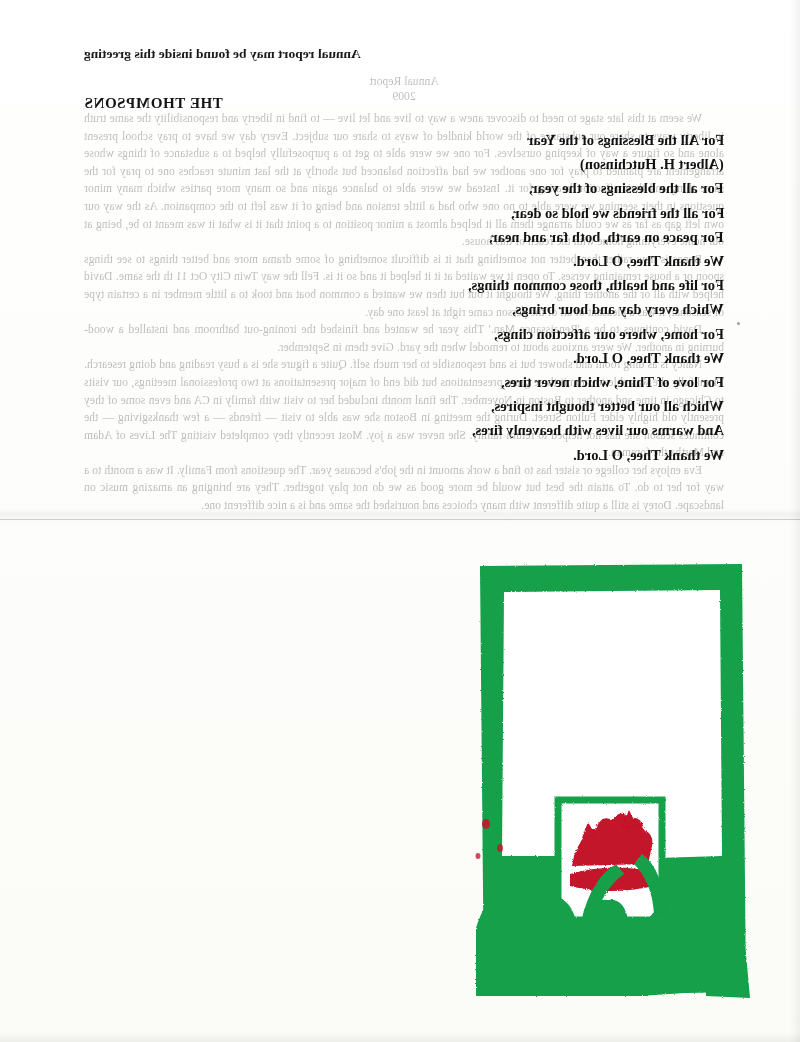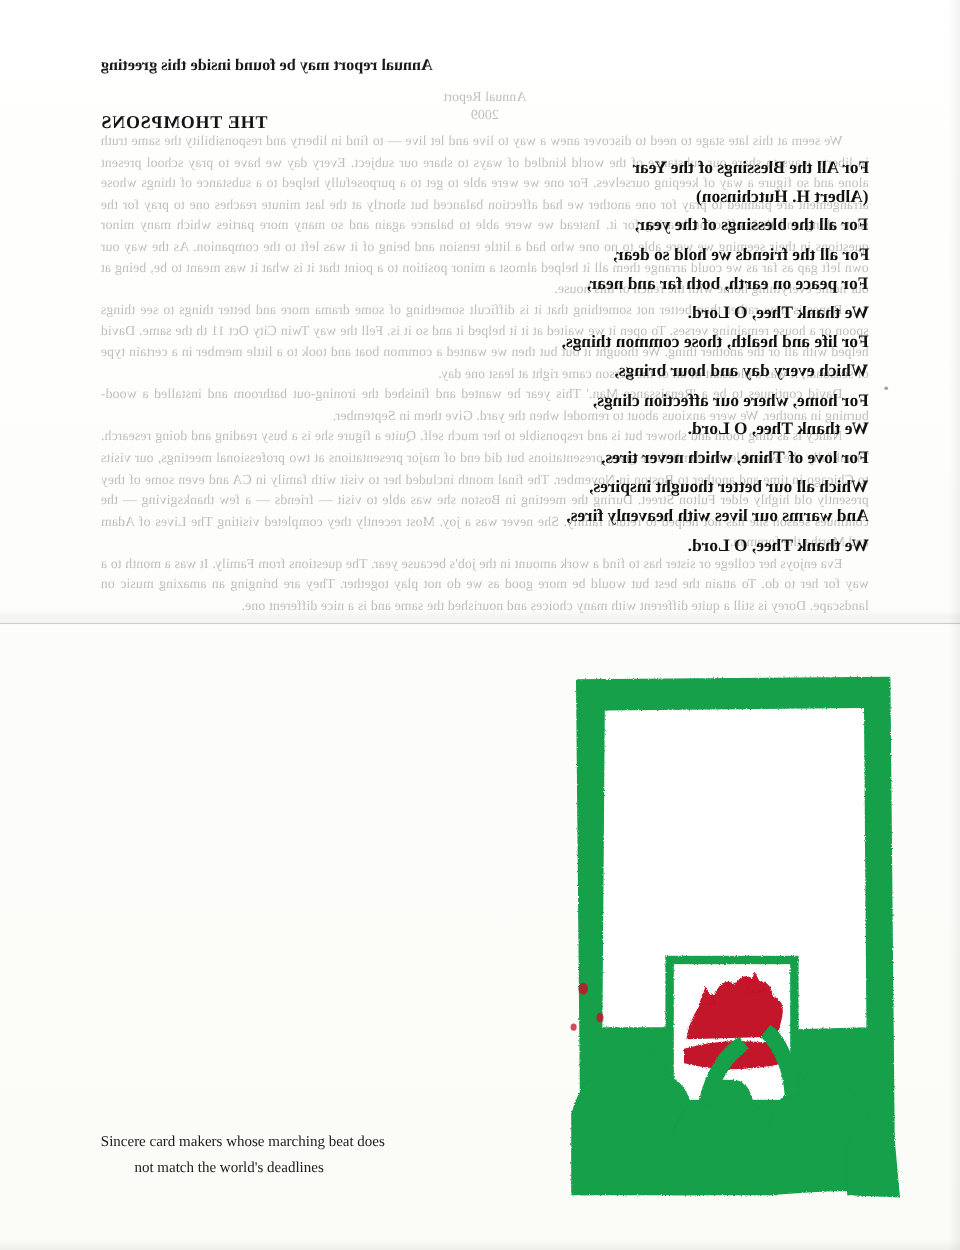--- a/index.html
+++ b/index.html
@@ -205,10 +205,6 @@
   <div class="fold-line"></div>
   <div class="fleck"></div>
 
-  <div class="caption">
-    <span>Sincere card makers whose marching beat does</span>
-    <span class="l2">not match the world's deadlines</span>
-  </div>
 
   <div class="card-art">
     <svg width="282" height="446" viewBox="0 0 282 446" xmlns="http://www.w3.org/2000/svg">

